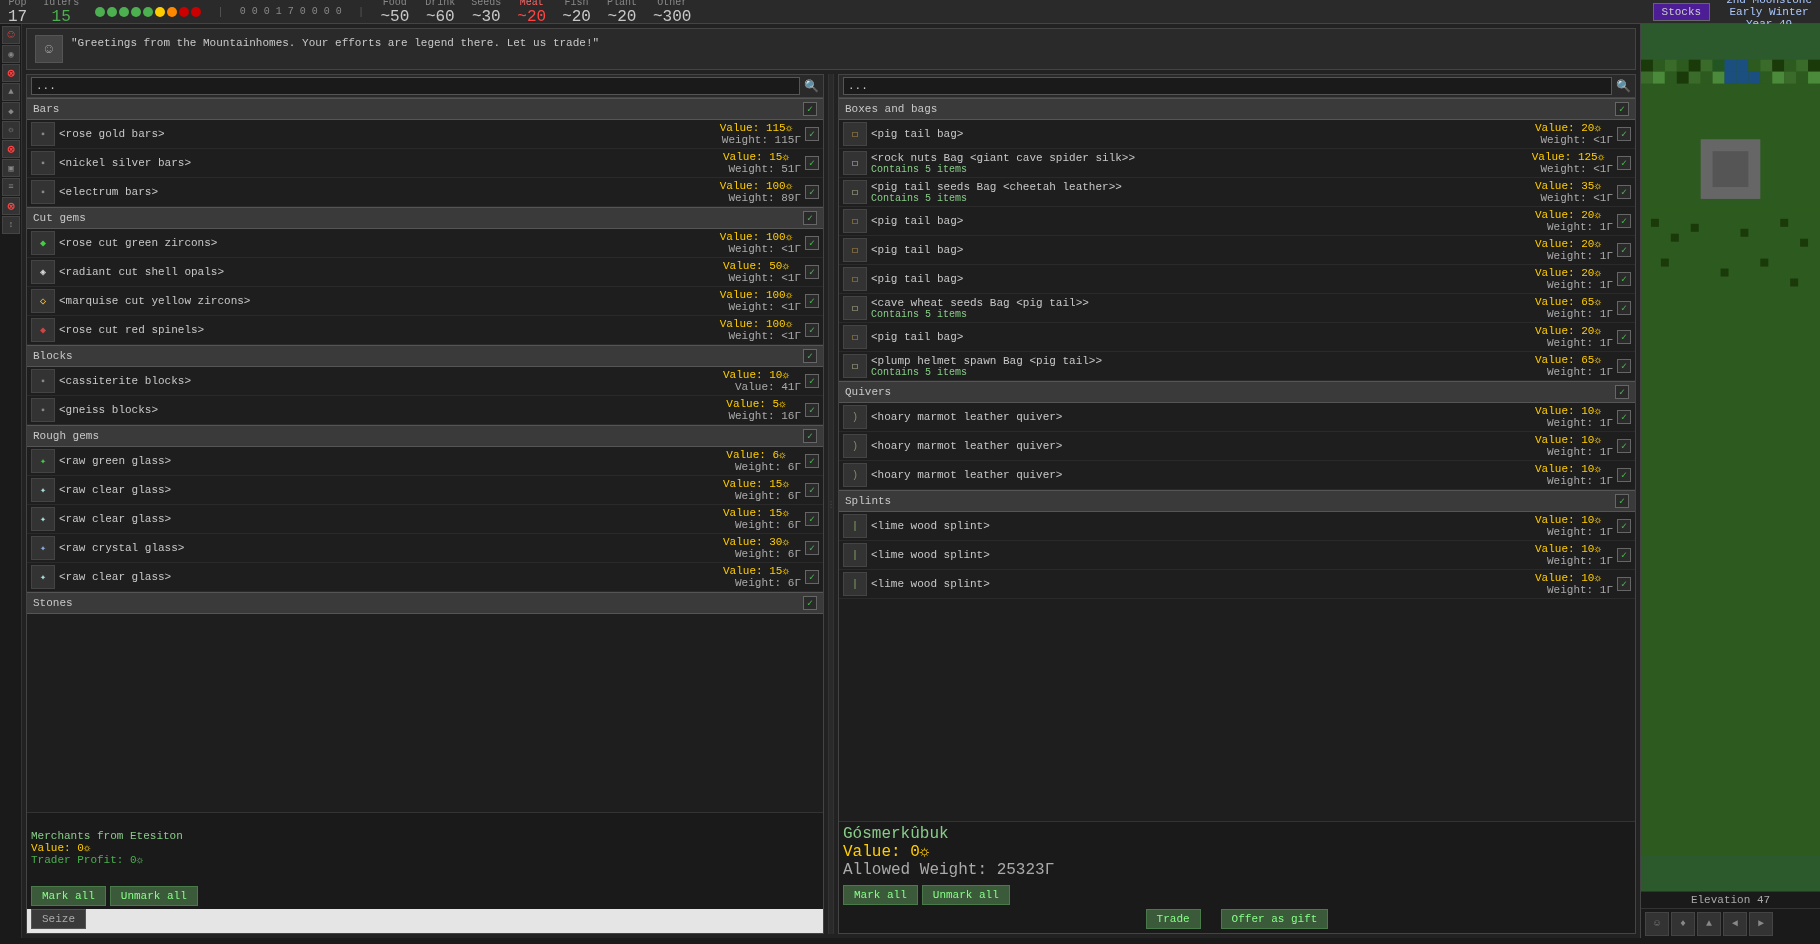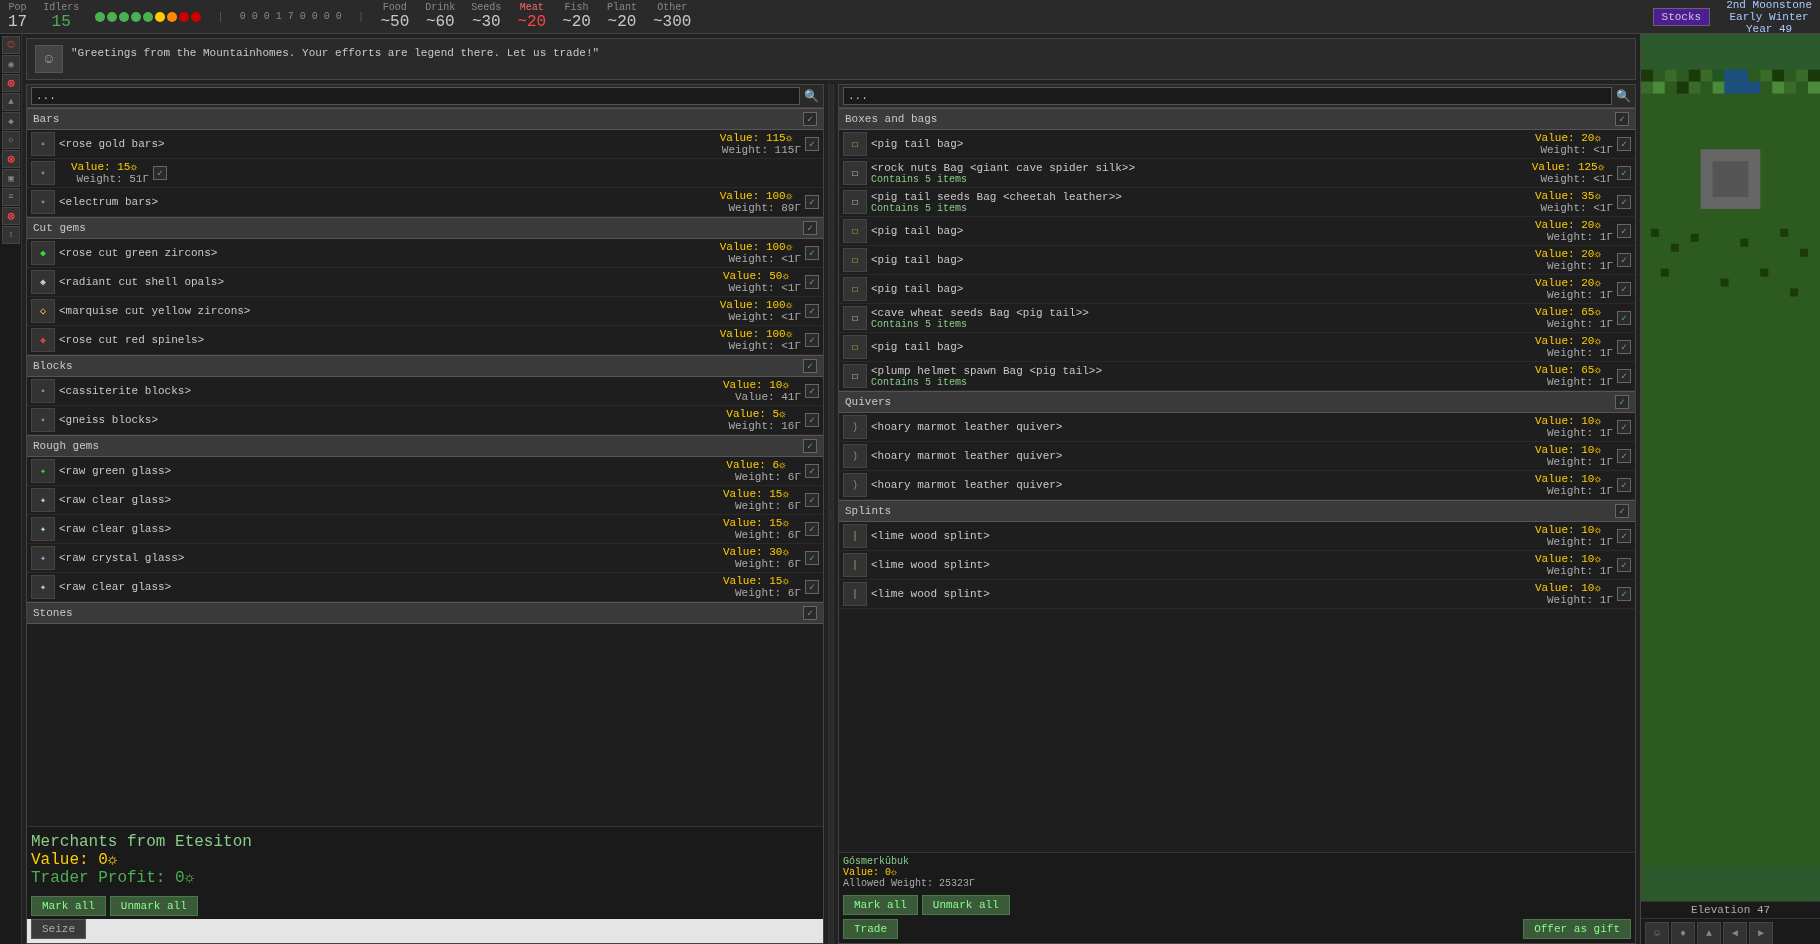--- a/index.html
+++ b/index.html
@@ -17,7 +17,7 @@
     #topbar {
       background: #2a2a2a;
       border-bottom: 1px solid #444;
-      height: 34px;
+      height: 24px;
       display: flex;
       align-items: center;
       padding: 0 8px;

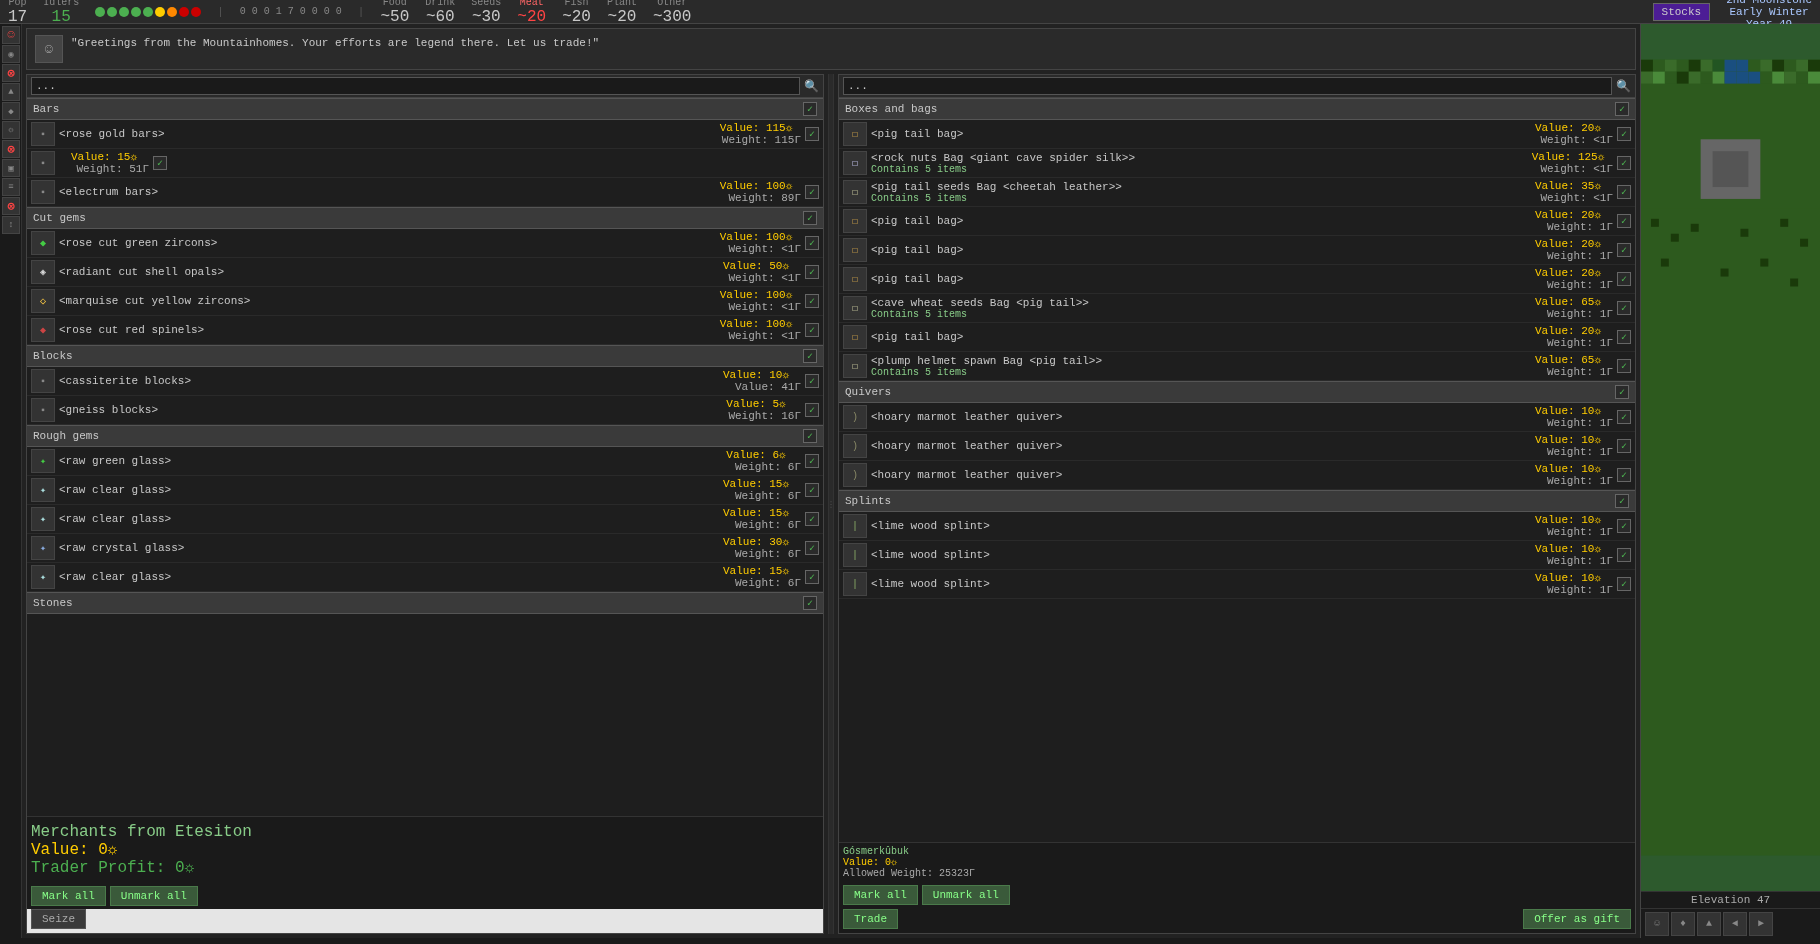--- a/index.html
+++ b/index.html
@@ -436,6 +436,7 @@
           </div>
           <div class="trade-item">
             <div class="item-icon">▪</div>
+            <span class="item-name">&lt;nickel silver bars&gt;</span>
             <div class="item-details">
               <span class="item-value">Value: 15☼</span>
               <span class="item-weight">Weight: 51Γ</span>

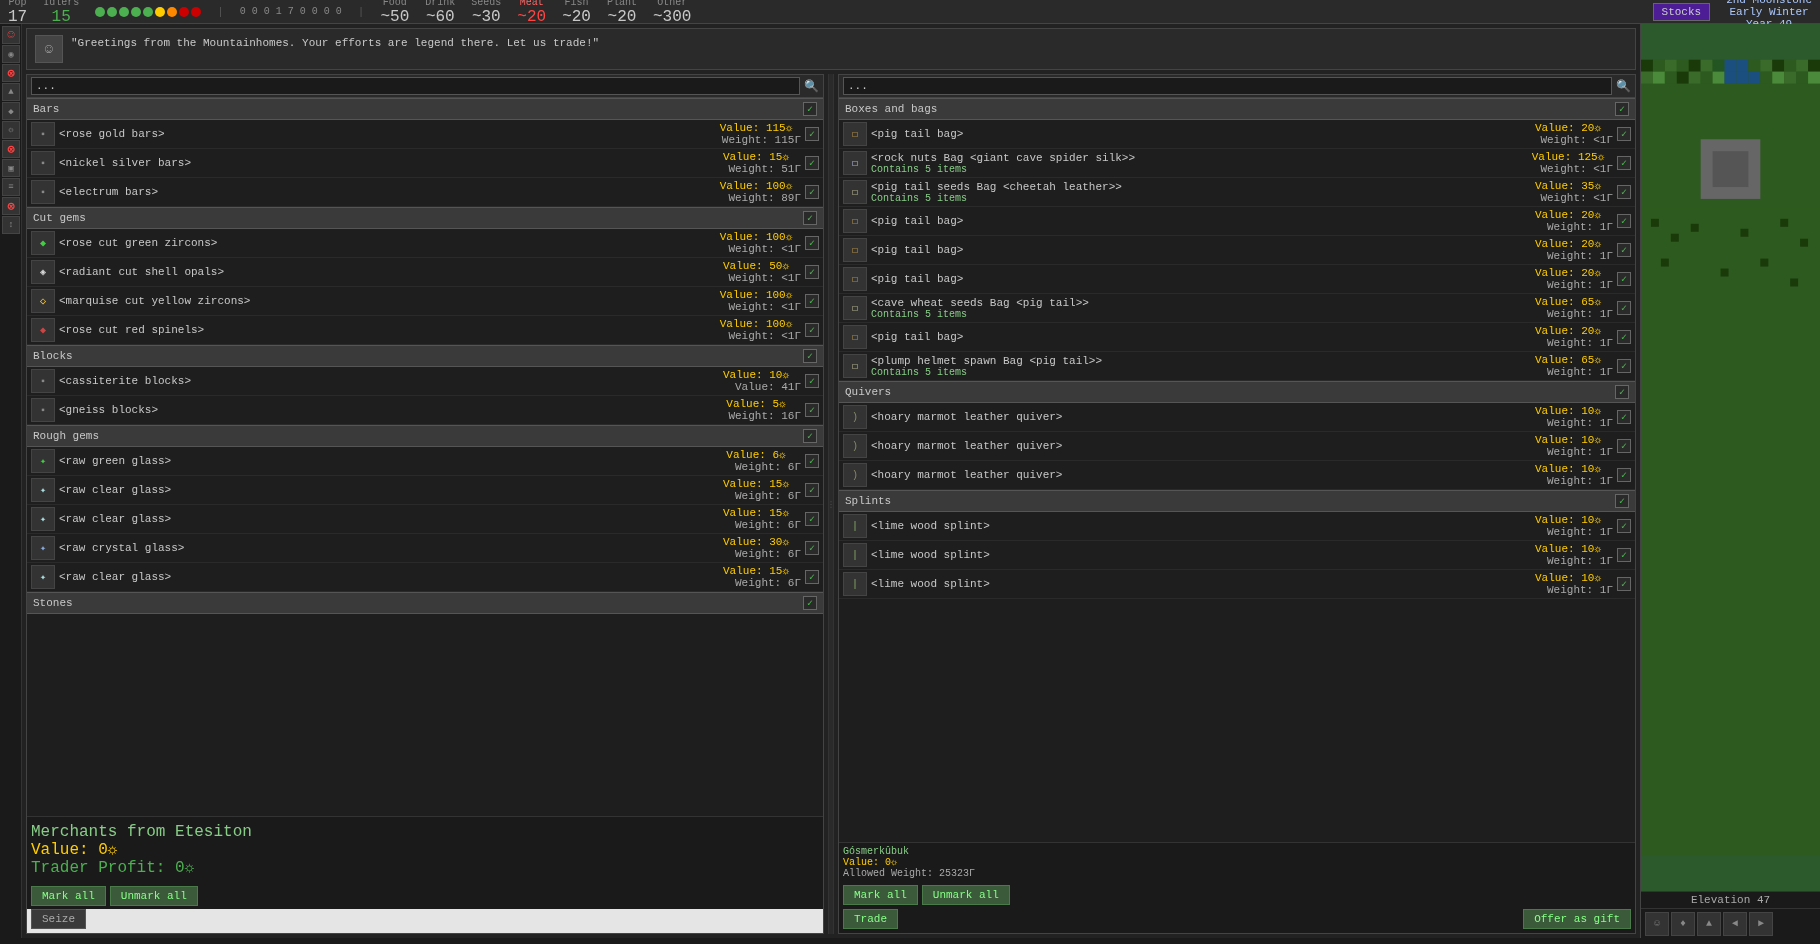--- a/index.html
+++ b/index.html
@@ -574,7 +574,7 @@
 
         </div>
 
-        <div style="padding:6px 4px; background:#1a1a1a; border-top:1px solid #333; font-size:16px;">
+        <div style="padding:17px 4px; background:#1a1a1a; border-top:1px solid #333; font-size:11px;">
           <div style="color:#88cc88;">Merchants from Etesiton</div>
           <div style="color:#ffcc00;">Value: 0☼</div>
           <div style="color:#4caf50;">Trader Profit: 0☼</div>

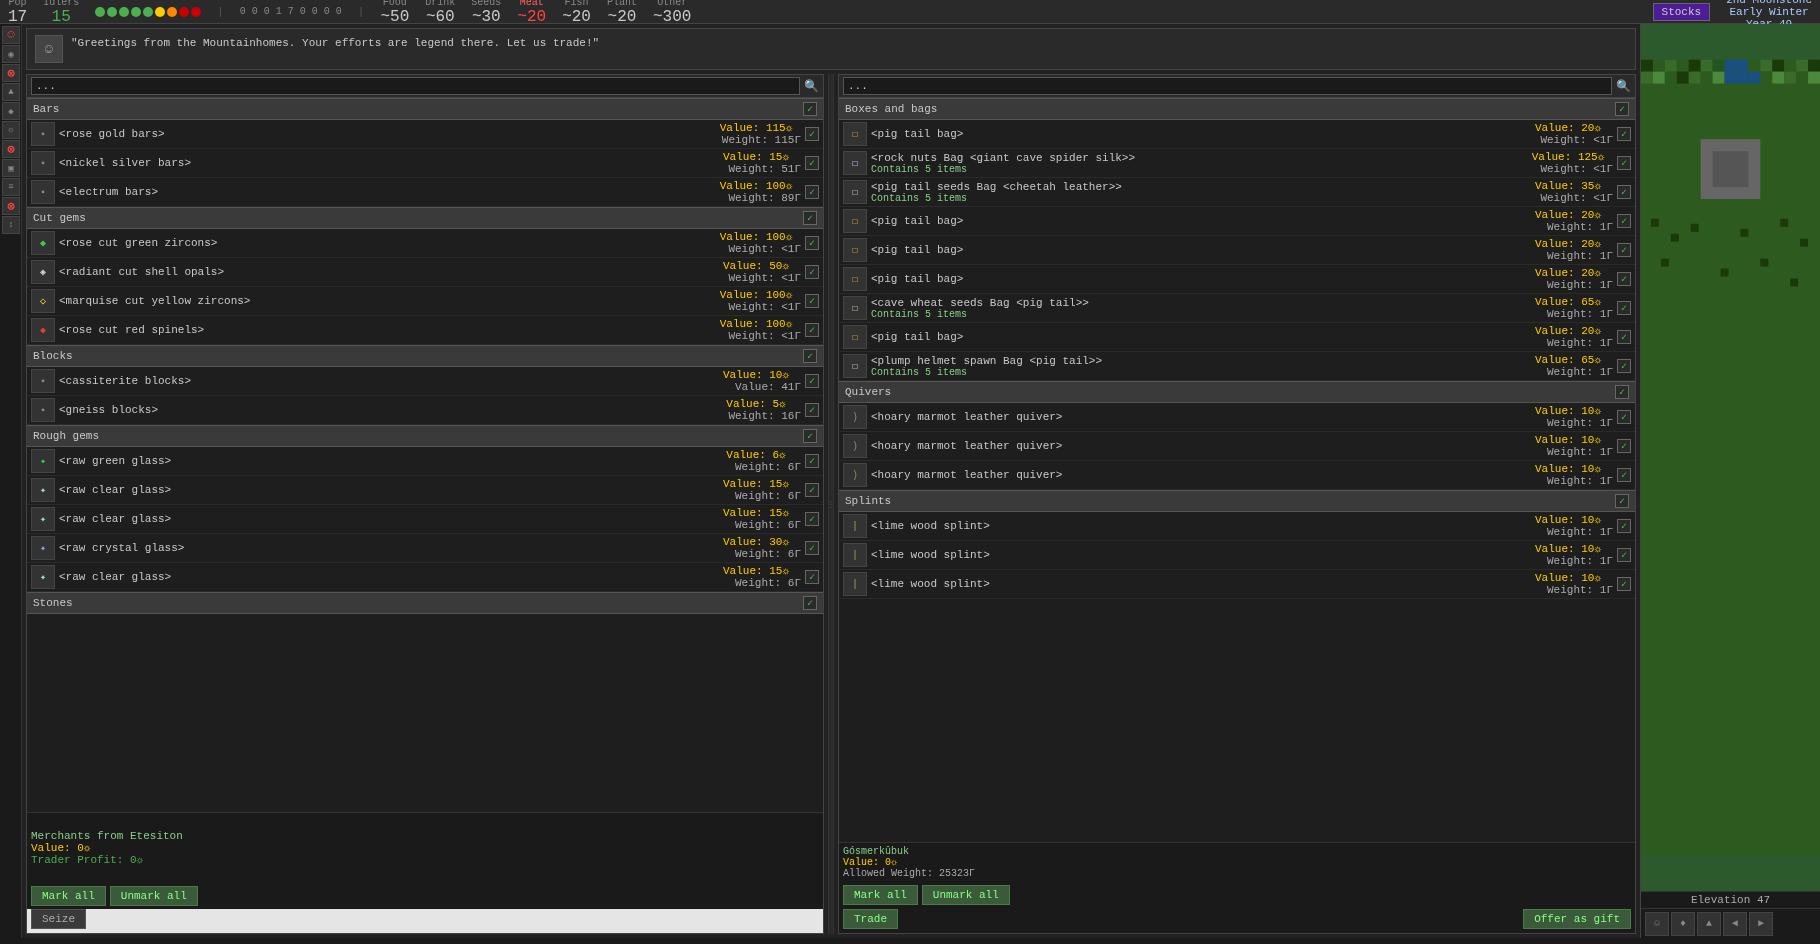--- a/index.html
+++ b/index.html
@@ -761,7 +761,7 @@
 
         </div>
 
-        <div style="padding:3px 4px; background:#1a1a1a; border-top:1px solid #333; font-size:10px;">
+        <div style="padding:3px 4px; background:#1a1a1a; border-top:1px solid #333; font-size:16px;">
           <div style="color:#88cc88;">Gósmerkûbuk</div>
           <div style="color:#ffcc00;">Value: 0☼</div>
           <div style="color:#aaa;">Allowed Weight: 25323Γ</div>

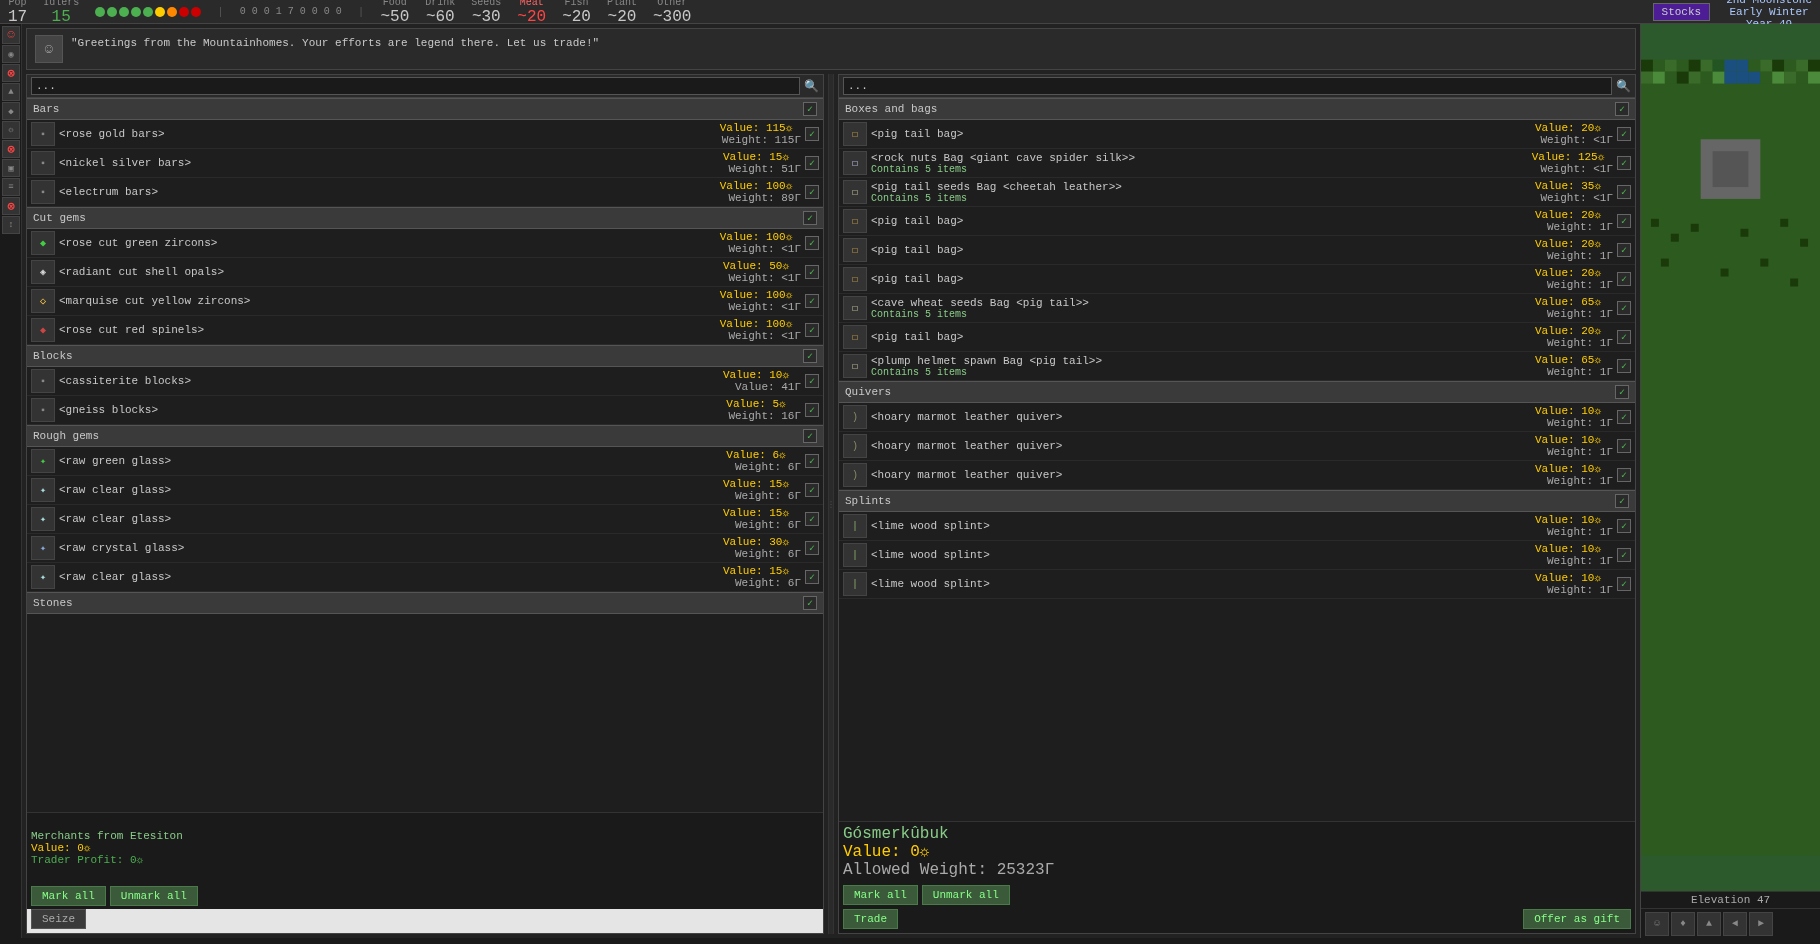--- a/index.html
+++ b/index.html
@@ -770,7 +770,7 @@
           <button class="action-btn">Mark all</button>
           <button class="action-btn">Unmark all</button>
         </div>
-        <div style="display:flex; gap:20px; padding:0 4px 4px 4px; background:#1a1a1a; justify-content:space-between;">
+        <div style="display:flex; gap:20px; padding:0 4px 4px 4px; background:#1a1a1a; justify-content:center;">
           <button class="action-btn">Trade</button>
           <button class="action-btn">Offer as gift</button>
         </div>

